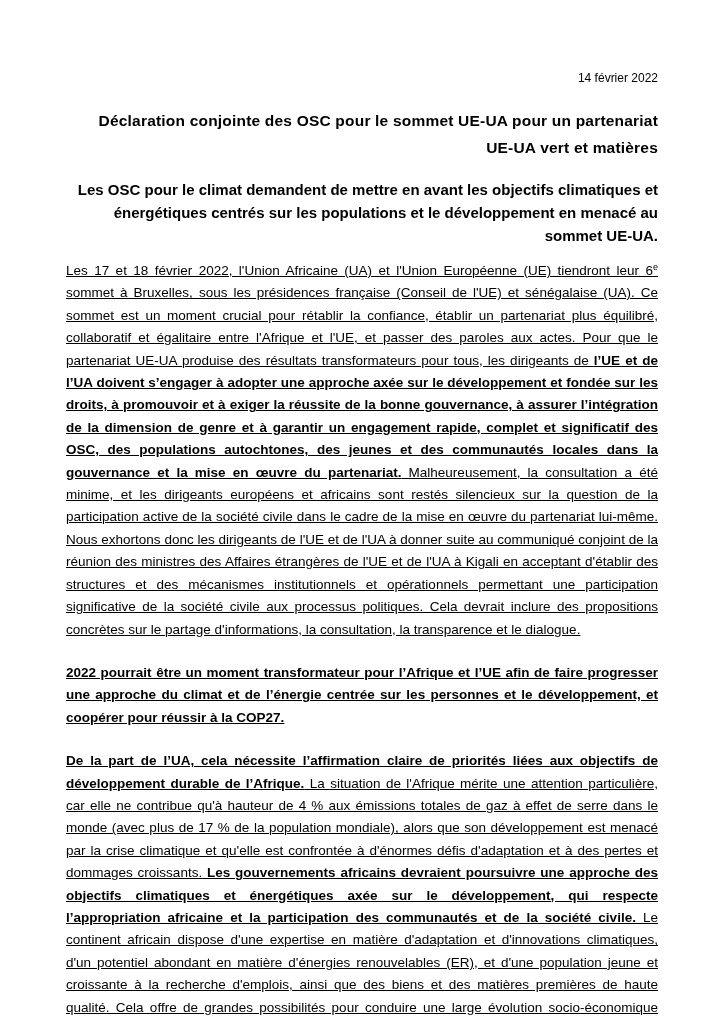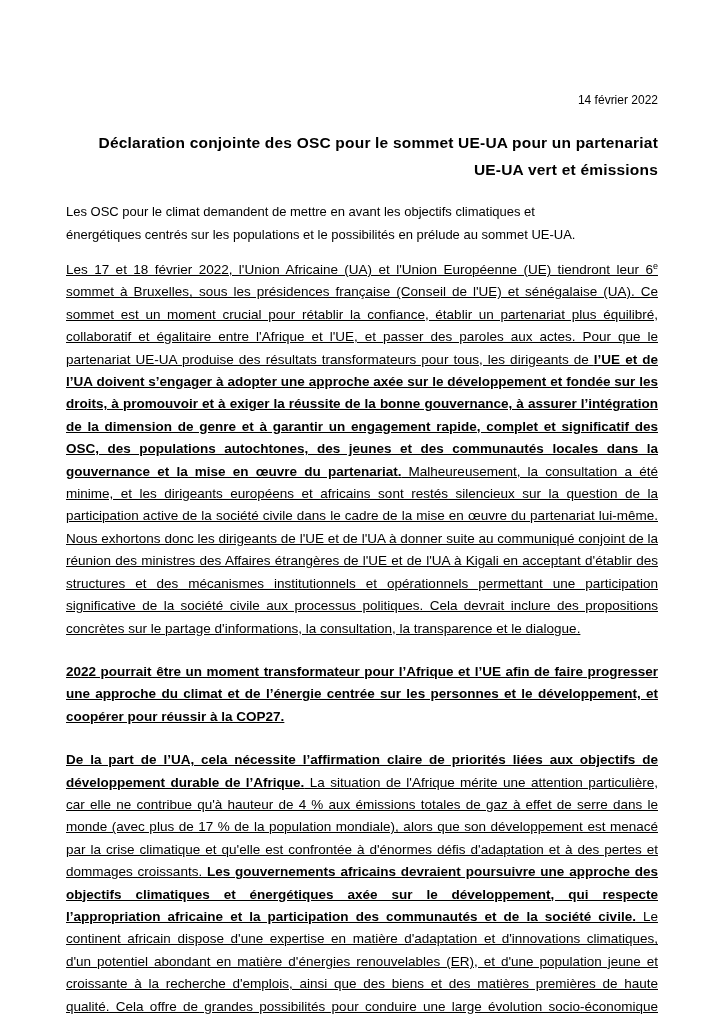--- a/index.html
+++ b/index.html
@@ -16,7 +16,7 @@
     color: #000000;
     font-family: "Liberation Sans", sans-serif;
     box-sizing: border-box;
-    padding: 93px 67px 0 66px;
+    padding: 71px 67px 0 66px;
     overflow: hidden;
   }
   .doc-date {

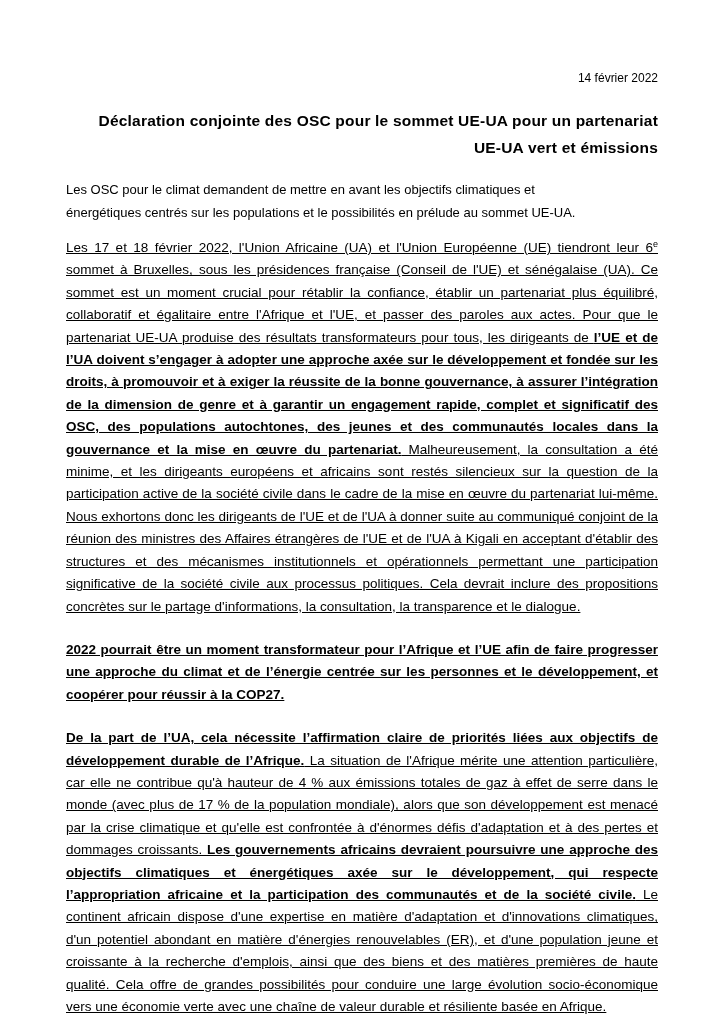--- a/index.html
+++ b/index.html
@@ -67,7 +67,7 @@
 
   <h1 class="doc-title">
     <span class="line">Déclaration conjointe des OSC pour le sommet UE-UA pour un partenariat</span>
-    <span class="line">UE-UA vert et émissions</span>
+    <span class="line">UE-UA vert et matières</span>
   </h1>
 
   <h2 class="doc-subtitle">

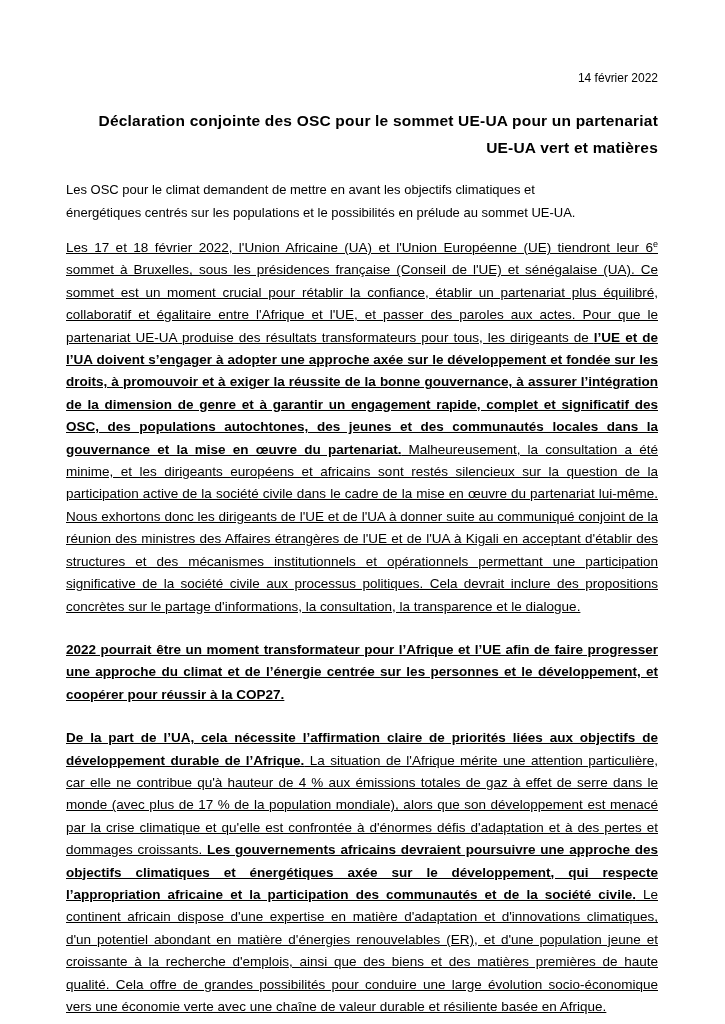--- a/index.html
+++ b/index.html
@@ -36,9 +36,9 @@
   .doc-title .line { display: block; }
   .doc-subtitle {
     margin: 17px 0 0 0;
-    text-align: left;
-    font-size: 13px;
-    font-weight: normal;
+    text-align: right;
+    font-size: 15px;
+    font-weight: bold;
     line-height: 23px;
   }
   .doc-subtitle .line { display: block; }

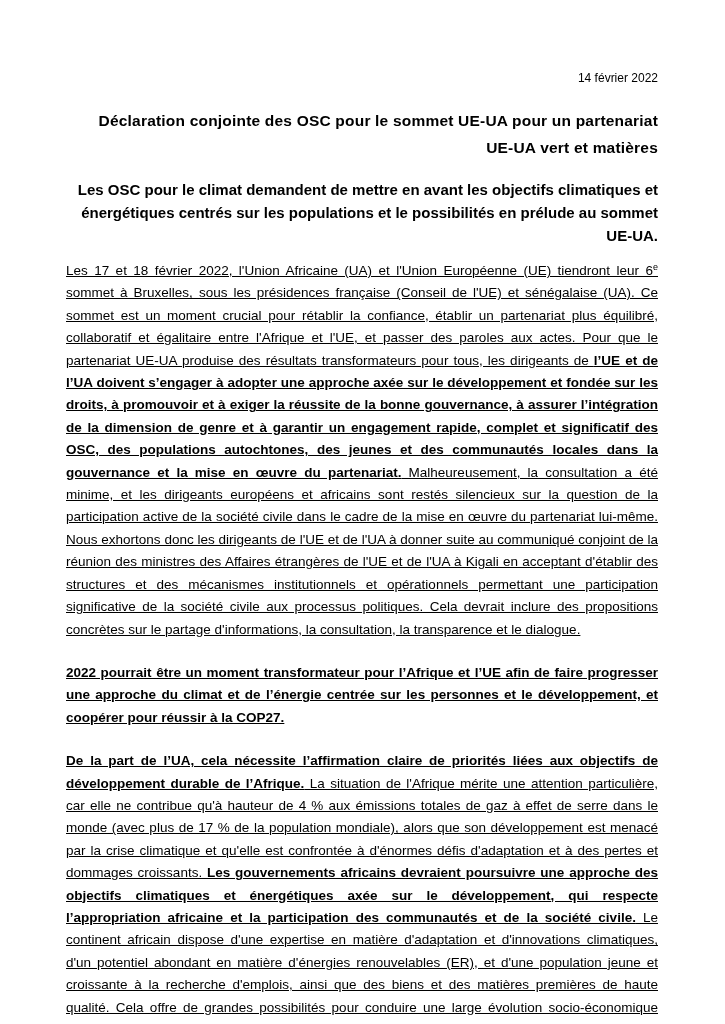--- a/index.html
+++ b/index.html
@@ -72,7 +72,7 @@
 
   <h2 class="doc-subtitle">
     <span class="line">Les OSC pour le climat demandent de mettre en avant les objectifs climatiques et</span>
-    <span class="line">énergétiques centrés sur les populations et le possibilités en prélude au sommet UE-UA.</span>
+    <span class="line">énergétiques centrés sur les populations et le développement en menacé au sommet UE-UA.</span>
   </h2>
 
   <div class="doc-body">

